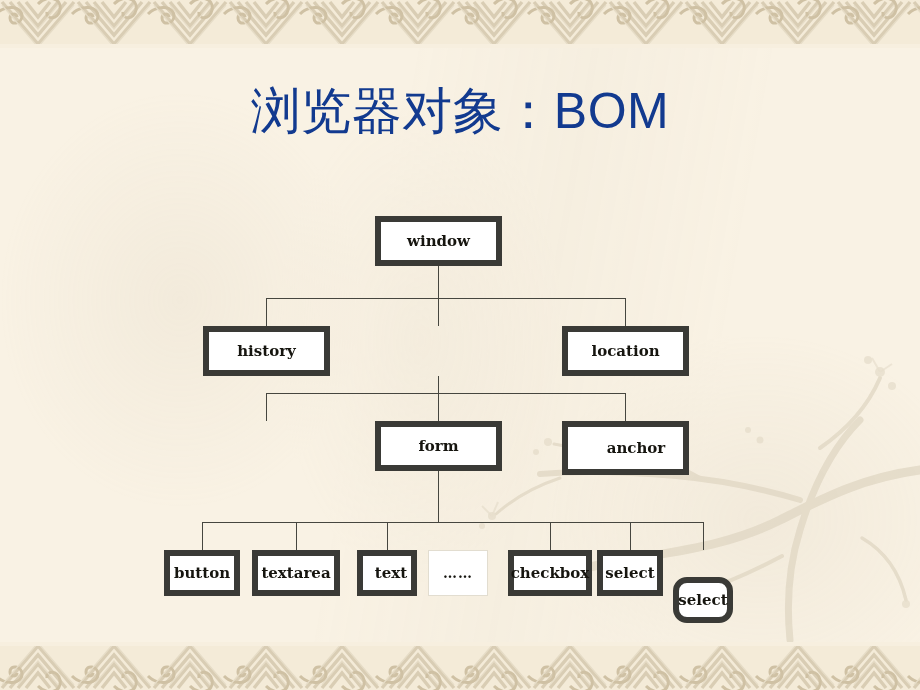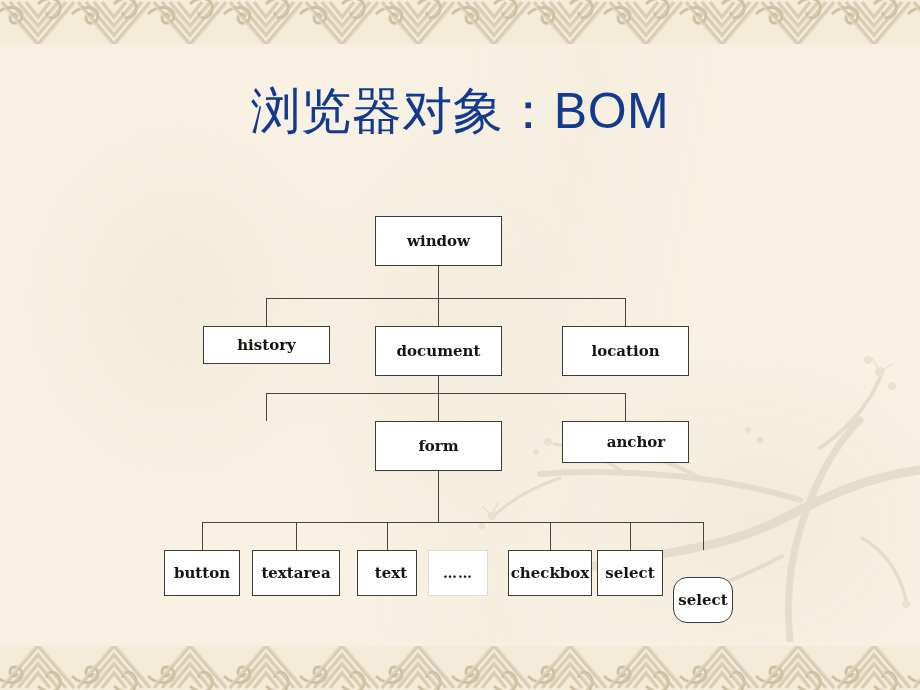--- a/index.html
+++ b/index.html
@@ -80,7 +80,7 @@
   .node {
     position: absolute;
     background: #ffffff;
-    border: 1px solid #14532d;
+    border: 6px solid #14532d;
     box-sizing: border-box;
     display: flex;
     align-items: center;

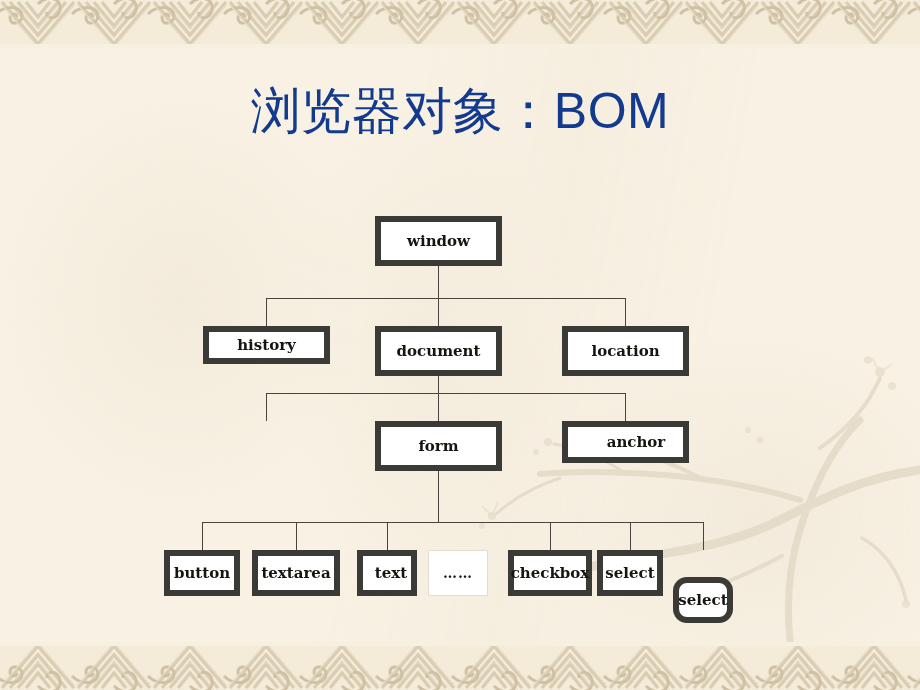--- a/index.html
+++ b/index.html
@@ -223,7 +223,7 @@
       <div class="edge" style="left: 630px; top: 522px; width: 1px; height: 28px; background: rgb(70, 70, 63);"></div>
       <div class="edge" style="left: 703px; top: 522px; width: 1px; height: 28px; background: rgb(70, 70, 63);"></div>
       <div class="node" style="left: 375px; top: 216px; width: 127px; height: 50px; background: rgb(255, 255, 255); border-color: rgb(58, 58, 54);">window</div>
-      <div class="node" style="left: 203px; top: 326px; width: 127px; height: 38px; background: rgb(255, 255, 255); border-color: rgb(58, 58, 54);">history</div>
+      <div class="node" style="left: 203px; top: 326px; width: 127px; height: 50px; background: rgb(255, 255, 255); border-color: rgb(58, 58, 54);">history</div>
       <div class="node" style="left: 375px; top: 326px; width: 127px; height: 50px; background: rgb(255, 255, 255); border-color: rgb(58, 58, 54);">document</div>
       <div class="node" style="left: 562px; top: 326px; width: 127px; height: 50px; background: rgb(255, 255, 255); border-color: rgb(58, 58, 54);">location</div>
       <div class="node" style="left: 375px; top: 421px; width: 127px; height: 50px; background: rgb(255, 255, 255); border-color: rgb(58, 58, 54);">form</div>

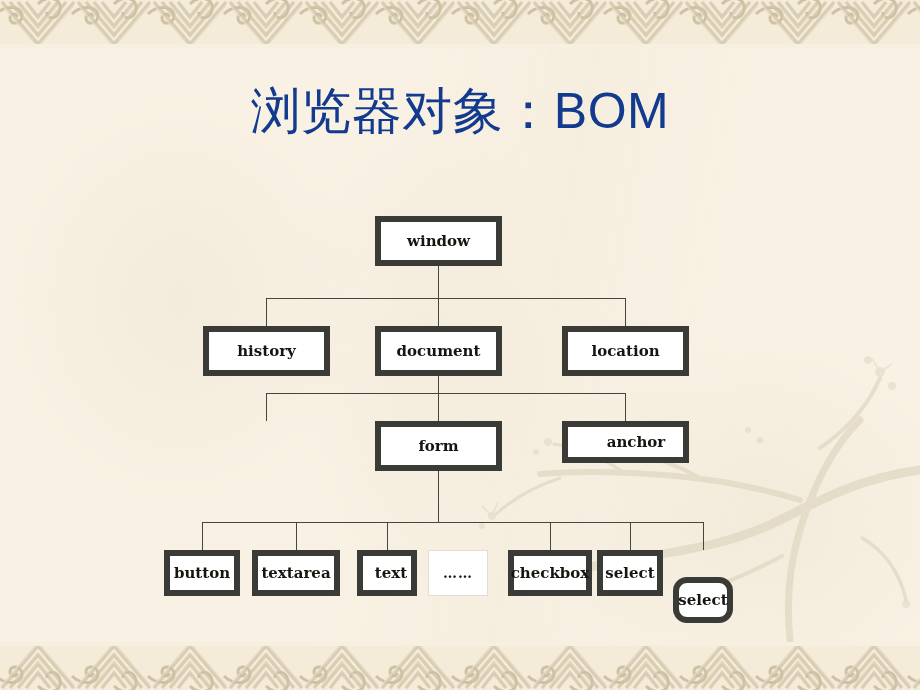--- a/index.html
+++ b/index.html
@@ -224,7 +224,6 @@
       <div class="edge" style="left: 703px; top: 522px; width: 1px; height: 28px; background: rgb(70, 70, 63);"></div>
       <div class="node" style="left: 375px; top: 216px; width: 127px; height: 50px; background: rgb(255, 255, 255); border-color: rgb(58, 58, 54);">window</div>
       <div class="node" style="left: 203px; top: 326px; width: 127px; height: 50px; background: rgb(255, 255, 255); border-color: rgb(58, 58, 54);">history</div>
-      <div class="node" style="left: 375px; top: 326px; width: 127px; height: 50px; background: rgb(255, 255, 255); border-color: rgb(58, 58, 54);">document</div>
       <div class="node" style="left: 562px; top: 326px; width: 127px; height: 50px; background: rgb(255, 255, 255); border-color: rgb(58, 58, 54);">location</div>
       <div class="node" style="left: 375px; top: 421px; width: 127px; height: 50px; background: rgb(255, 255, 255); border-color: rgb(58, 58, 54);">form</div>
       <div class="node" style="left: 562px; top: 421px; width: 127px; height: 42px; background: rgb(255, 255, 255); border-color: rgb(58, 58, 54); padding-left: 21px;">anchor</div>

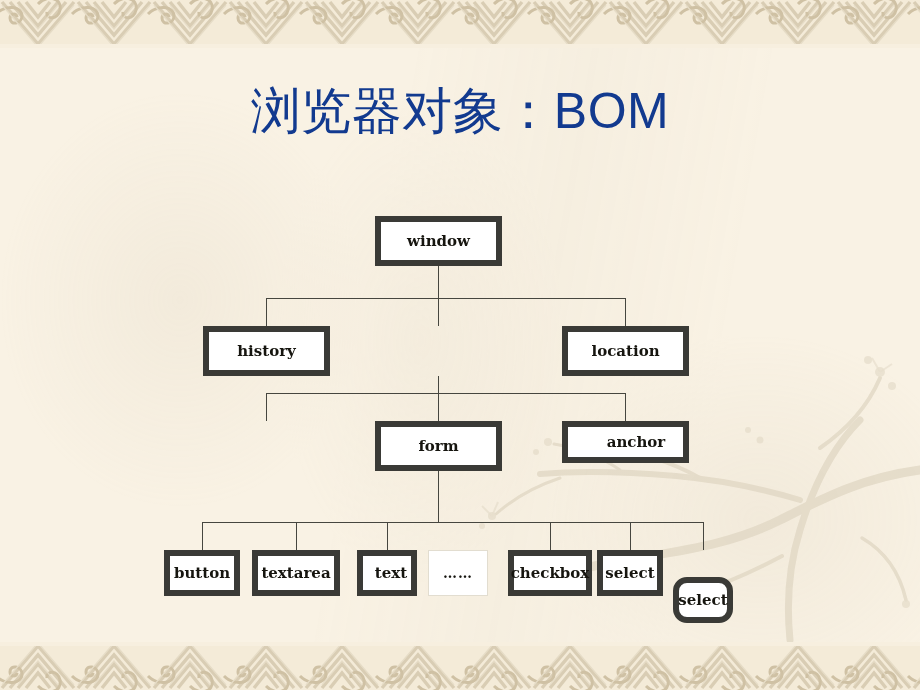--- a/index.html
+++ b/index.html
@@ -226,7 +226,7 @@
       <div class="node" style="left: 203px; top: 326px; width: 127px; height: 50px; background: rgb(255, 255, 255); border-color: rgb(58, 58, 54);">history</div>
       <div class="node" style="left: 562px; top: 326px; width: 127px; height: 50px; background: rgb(255, 255, 255); border-color: rgb(58, 58, 54);">location</div>
       <div class="node" style="left: 375px; top: 421px; width: 127px; height: 50px; background: rgb(255, 255, 255); border-color: rgb(58, 58, 54);">form</div>
-      <div class="node" style="left: 562px; top: 421px; width: 127px; height: 42px; background: rgb(255, 255, 255); border-color: rgb(58, 58, 54); padding-left: 21px;">anchor</div>
+      <div class="node" style="left: 562px; top: 421px; width: 127px; height: 54px; background: rgb(255, 255, 255); border-color: rgb(58, 58, 54); padding-left: 21px;">anchor</div>
       <div class="node" style="left: 164px; top: 550px; width: 76px; height: 46px; background: rgb(255, 255, 255); border-color: rgb(58, 58, 54);">button</div>
       <div class="node" style="left: 252px; top: 550px; width: 88px; height: 46px; background: rgb(255, 255, 255); border-color: rgb(58, 58, 54);">textarea</div>
       <div class="node" style="left: 357px; top: 550px; width: 60px; height: 46px; background: rgb(255, 255, 255); border-color: rgb(58, 58, 54); padding-left: 8px;">text</div>

